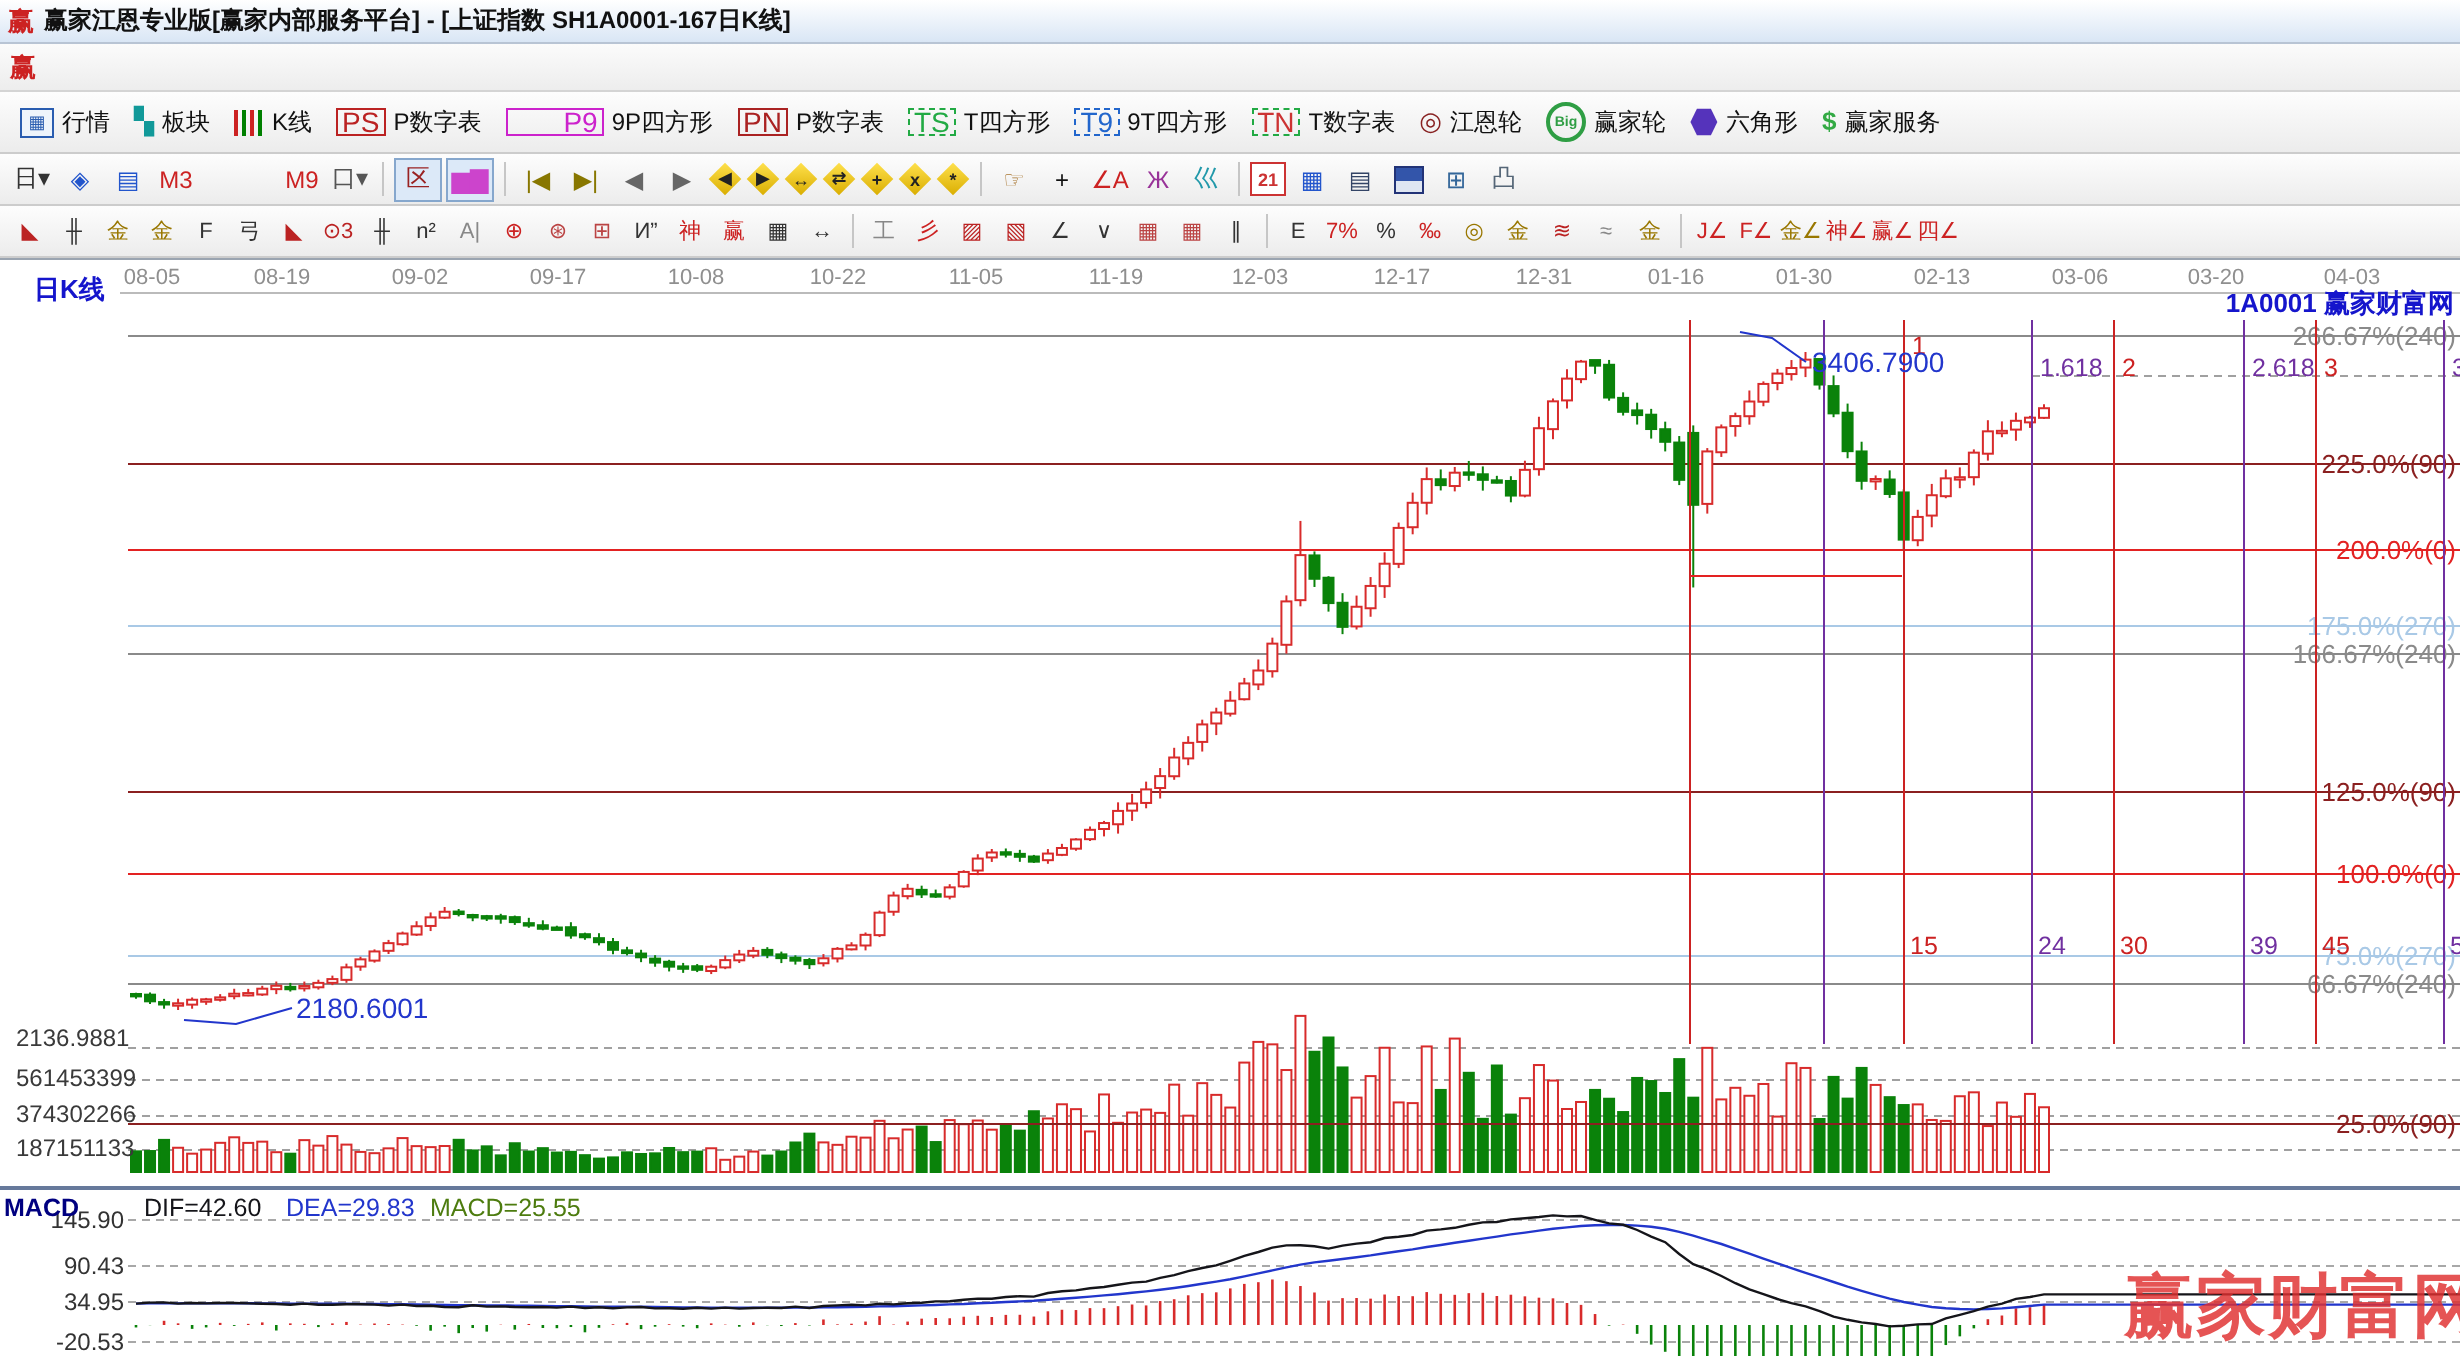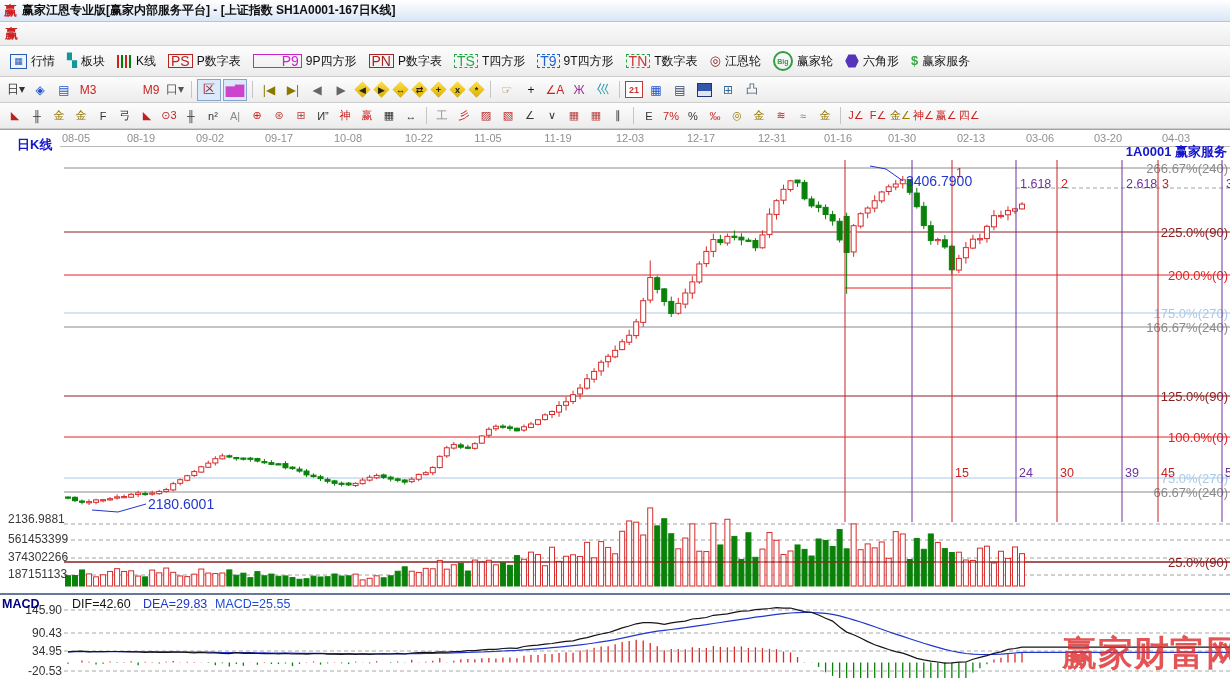--- a/index.html
+++ b/index.html
@@ -841,7 +841,7 @@
 </div>
 
 <div class="ov" id="pane-label">日K线</div>
-<div class="ov" id="symbol-label">1A0001 赢家服务</div>
+<div class="ov" id="symbol-label">1A0001 赢家财富网</div>
 <div class="ov macd-lbl" id="macd-t1">MACD</div>
 <div class="ov macd-lbl" id="macd-t2">DIF=42.60</div>
 <div class="ov macd-lbl" id="macd-t3">DEA=29.83</div>

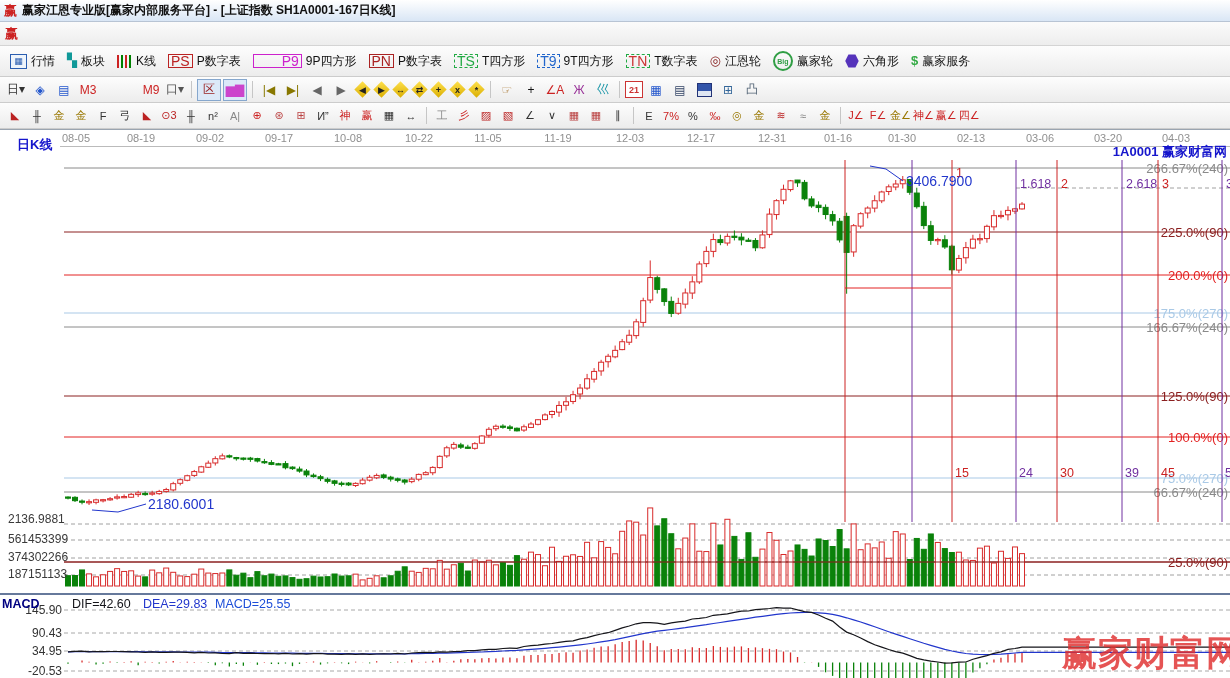--- a/index.html
+++ b/index.html
@@ -45,7 +45,7 @@
   #macd-t1{left:2px;color:#000080;font-weight:bold;}
   #macd-t2{left:72px;color:#15151a;}
   #macd-t3{left:143px;color:#2236cc;}
-  #macd-t4{left:215px;color:#1d4ed8;}
+  #macd-t4{left:215px;color:#4d7c0f;}
   #watermark{left:1062px;top:630px;font-size:35px;font-weight:bold;color:#e02f2f;opacity:0.82;
        letter-spacing:1px;z-index:4;font-family:"DejaVu Serif","Liberation Serif",serif;}
 </style>

